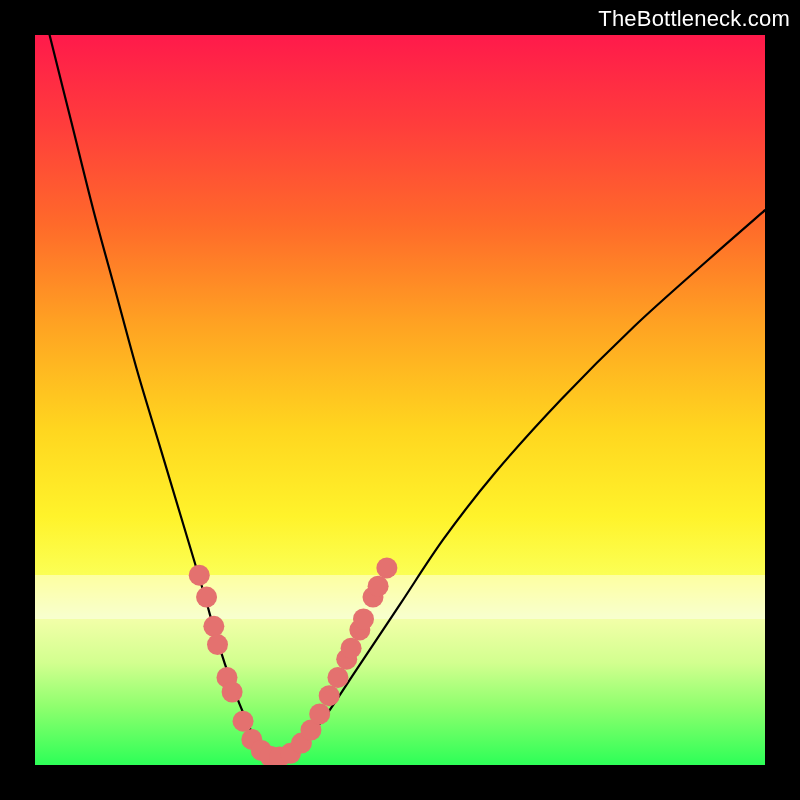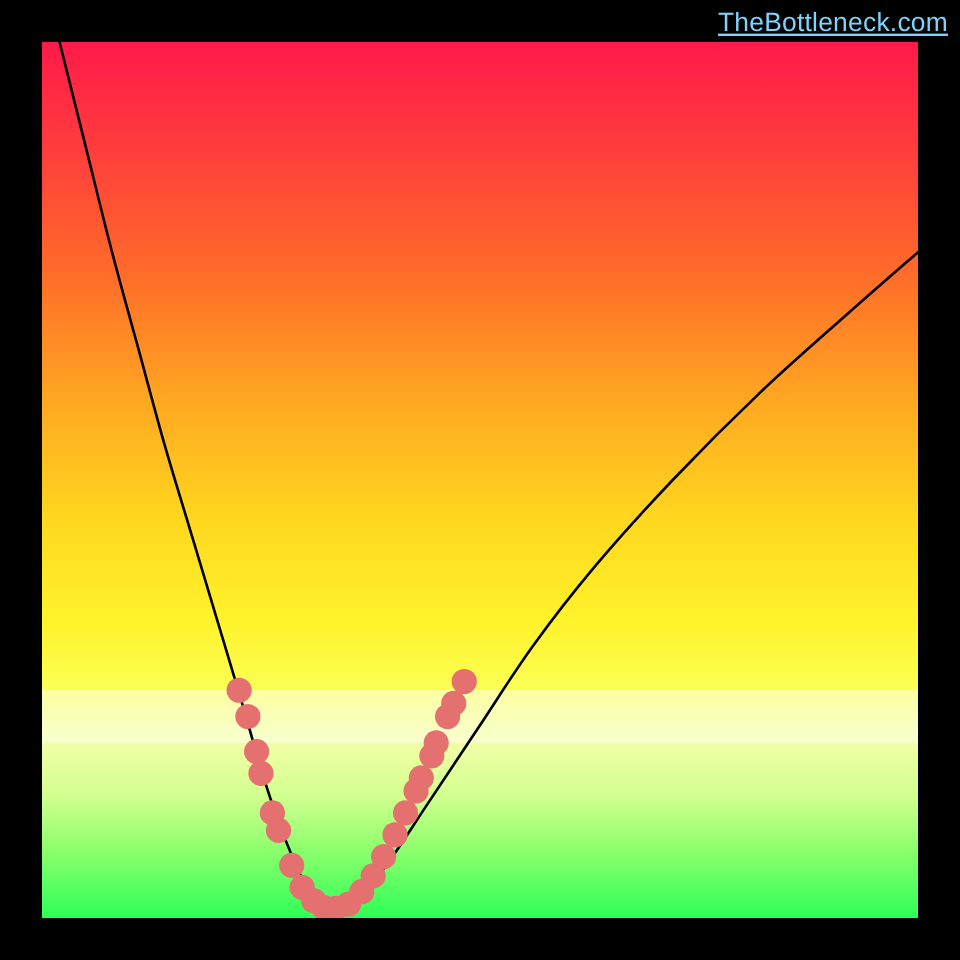--- a/index.html
+++ b/index.html
@@ -46,12 +46,11 @@
     position: absolute;
     top: 6px;
     right: 10px;
-    color: #7dd3fc;
+    color: #ffffff;
     font-size: 22px;
     letter-spacing: 0.2px;
     font-weight: 500;
     user-select: none;
-    text-decoration: underline;
   }
   svg.curve {
     position: absolute;

